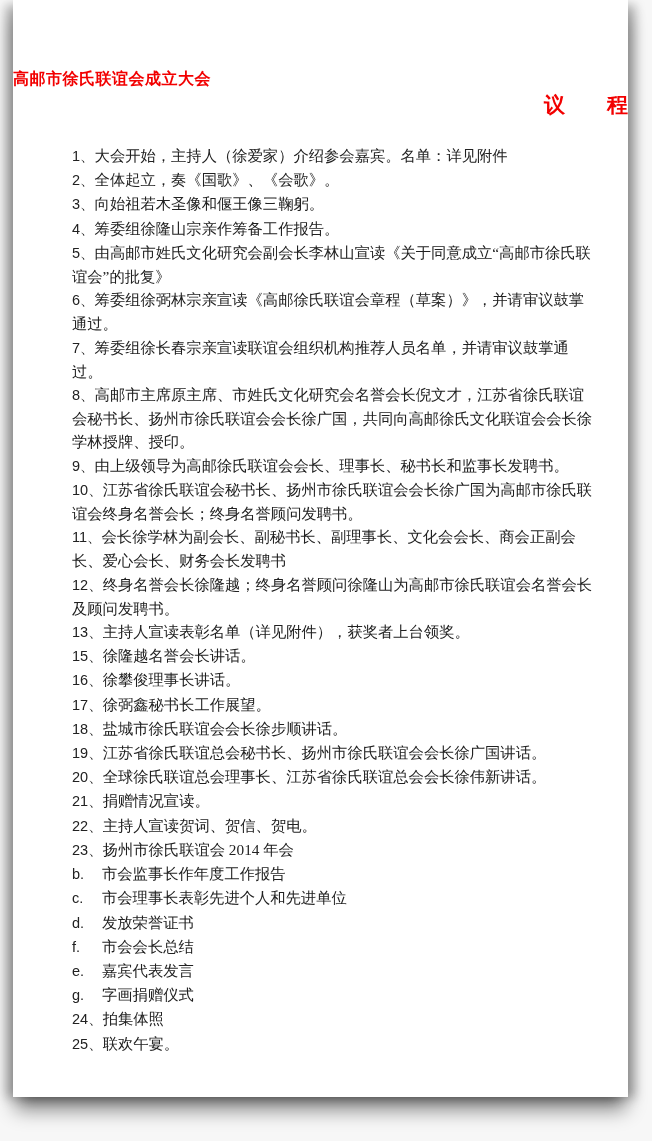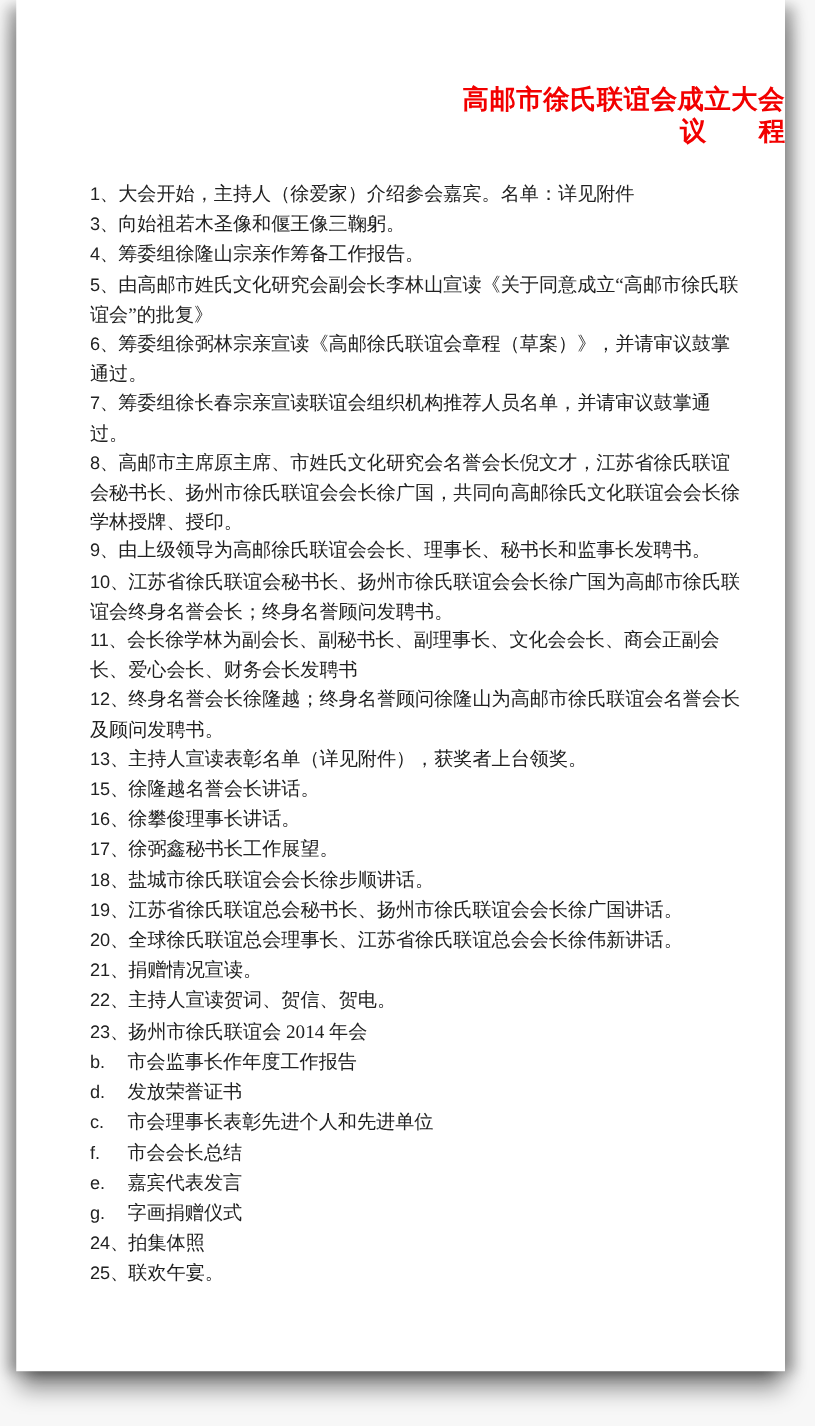--- a/index.html
+++ b/index.html
@@ -30,8 +30,8 @@
   }
   .doc-title {
     margin-top: 66px;
-    text-align: right;
-    font-size: 21px;
+    text-align: left;
+    font-size: 16px;
     line-height: 26px;
     font-weight: bold;
     color: #f20000;

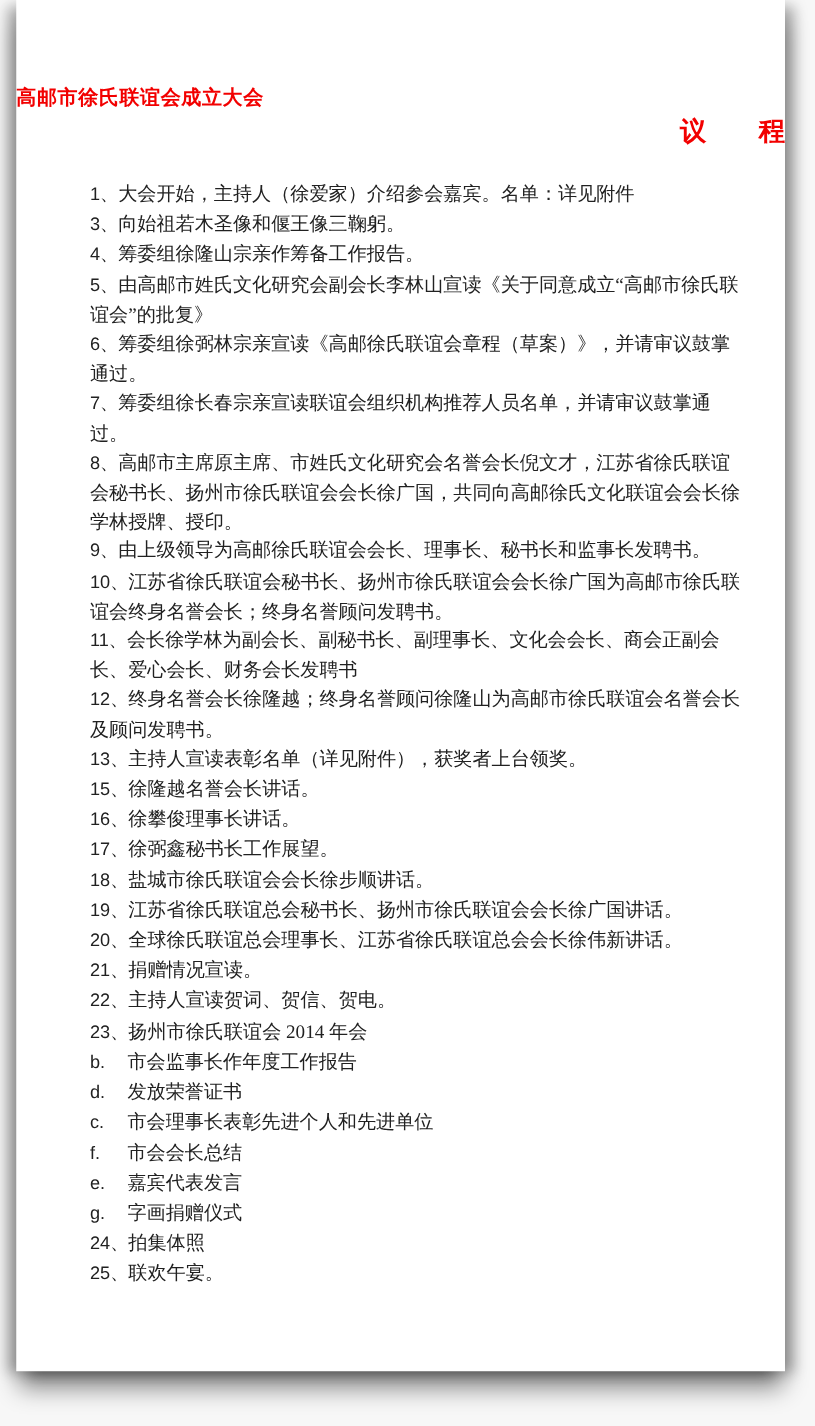--- a/index.html
+++ b/index.html
@@ -75,6 +75,7 @@
 
     <div class="content">
       <p class="item"><span class="marker">1、</span><span>大会开始，主持人（徐爱家）介绍参会嘉宾。名单：详见附件</span></p>
+      <p class="item"><span class="marker">2、</span><span>全体起立，奏《国歌》、《会歌》。</span></p>
       <p class="item"><span class="marker">3、</span><span>向始祖若木圣像和偃王像三鞠躬。</span></p>
       <p class="item"><span class="marker">4、</span><span>筹委组徐隆山宗亲作筹备工作报告。</span></p>
       <p class="item"><span class="marker">5、</span><span>由高邮市姓氏文化研究会副会长李林山宣读《关于同意成立“高邮市徐氏联谊会”的批复》</span></p>

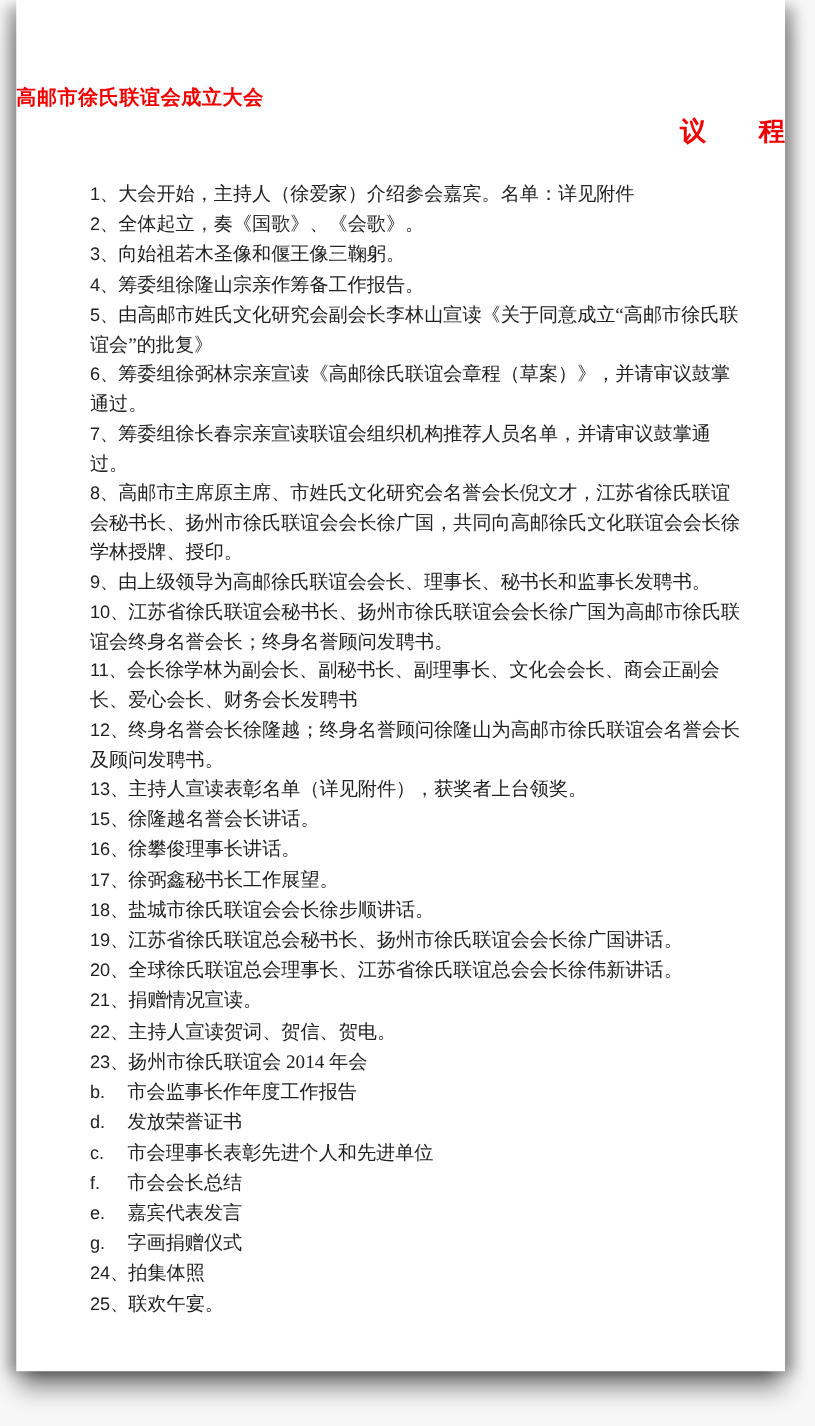--- a/index.html
+++ b/index.html
@@ -97,8 +97,8 @@
       <p class="item"><span class="marker">22、</span><span>主持人宣读贺词、贺信、贺电。</span></p>
       <p class="item"><span class="marker">23、</span><span>扬州市徐氏联谊会 2014 年会</span></p>
       <p class="item sub"><span class="marker">b.</span><span>市会监事长作年度工作报告</span></p>
+      <p class="item sub"><span class="marker">c.</span><span>市会理事长表彰先进个人和先进单位</span></p>
       <p class="item sub"><span class="marker">d.</span><span>发放荣誉证书</span></p>
-      <p class="item sub"><span class="marker">c.</span><span>市会理事长表彰先进个人和先进单位</span></p>
       <p class="item sub"><span class="marker">f.</span><span>市会会长总结</span></p>
       <p class="item sub"><span class="marker">e.</span><span>嘉宾代表发言</span></p>
       <p class="item sub"><span class="marker">g.</span><span>字画捐赠仪式</span></p>

